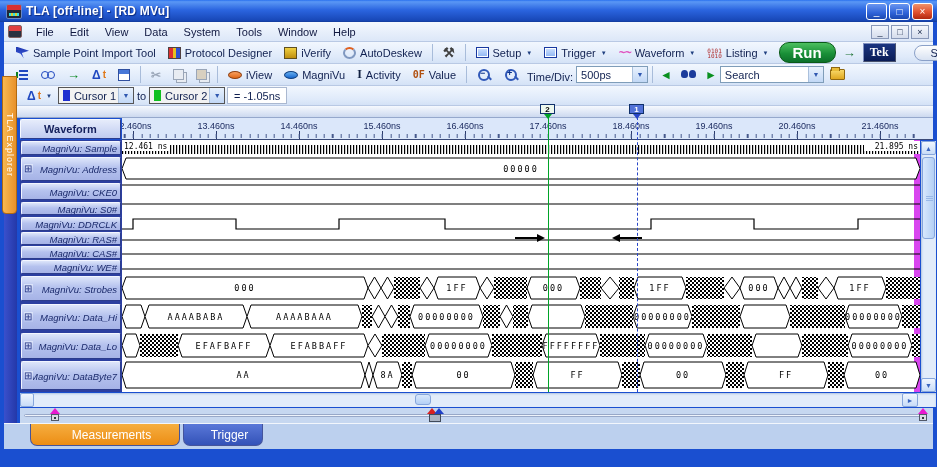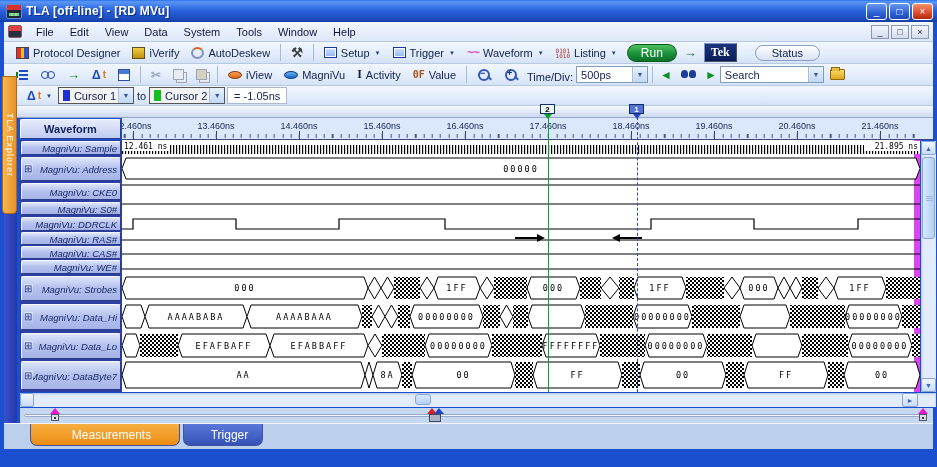--- a/index.html
+++ b/index.html
@@ -196,6 +196,10 @@
   </div>
 
   <div class="tb tb1">
+    <span class="tbtn">
+      <span class="ic ic-spi"></span>
+      <span>Sample Point Import Tool</span>
+    </span>
     <span class="tbtn">
       <span class="ic ic-pd"></span>
       <span>Protocol Designer</span>

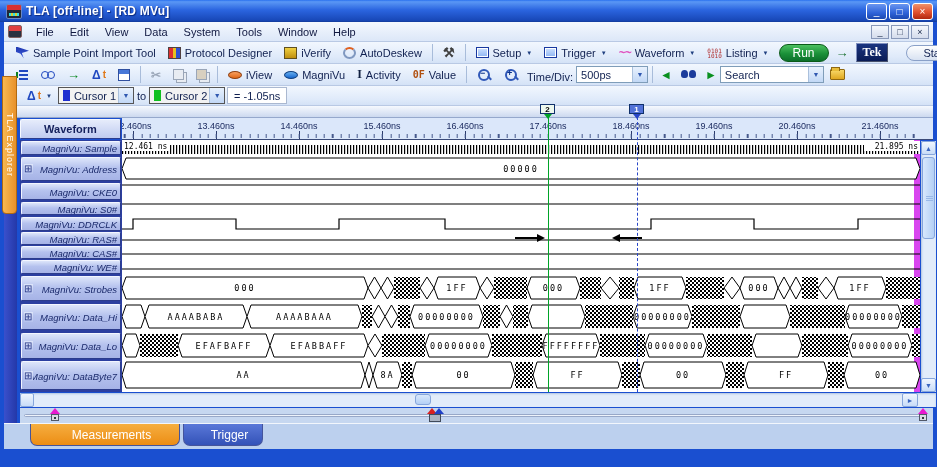--- a/index.html
+++ b/index.html
@@ -46,7 +46,7 @@
   .ic-mon{width:13px;height:11px;border:1px solid #1838a0;background:linear-gradient(180deg,#cfe2ff,#8db4f2);box-shadow:inset 0 0 0 1px #fff;}
   .wave-glyph{color:#e055c0;font-weight:bold;font-size:12px;letter-spacing:-1px;}
   .listing-glyph{font-size:6px;line-height:5px;margin:0;color:#b03030;font-family:"DejaVu Sans Mono",monospace;}
-  .run-btn{border:1px solid #0a5a18;border-radius:10px;padding:1px 13px;color:#fff;font-weight:normal;font-size:12px;
+  .run-btn{border:1px solid #0a5a18;border-radius:10px;padding:1px 13px;color:#fff;font-weight:bold;font-size:15px;
     background:linear-gradient(180deg,#4cc060,#1a9038 55%,#0c702a);margin:16px 4px;}
   .run-arrow{color:#1a7030;font-weight:bold;font-size:13px;margin:0 3px;}
   .tek-logo{background:linear-gradient(180deg,#1a3480,#0a1c56);color:#fff;font-family:"Liberation Serif",serif;

